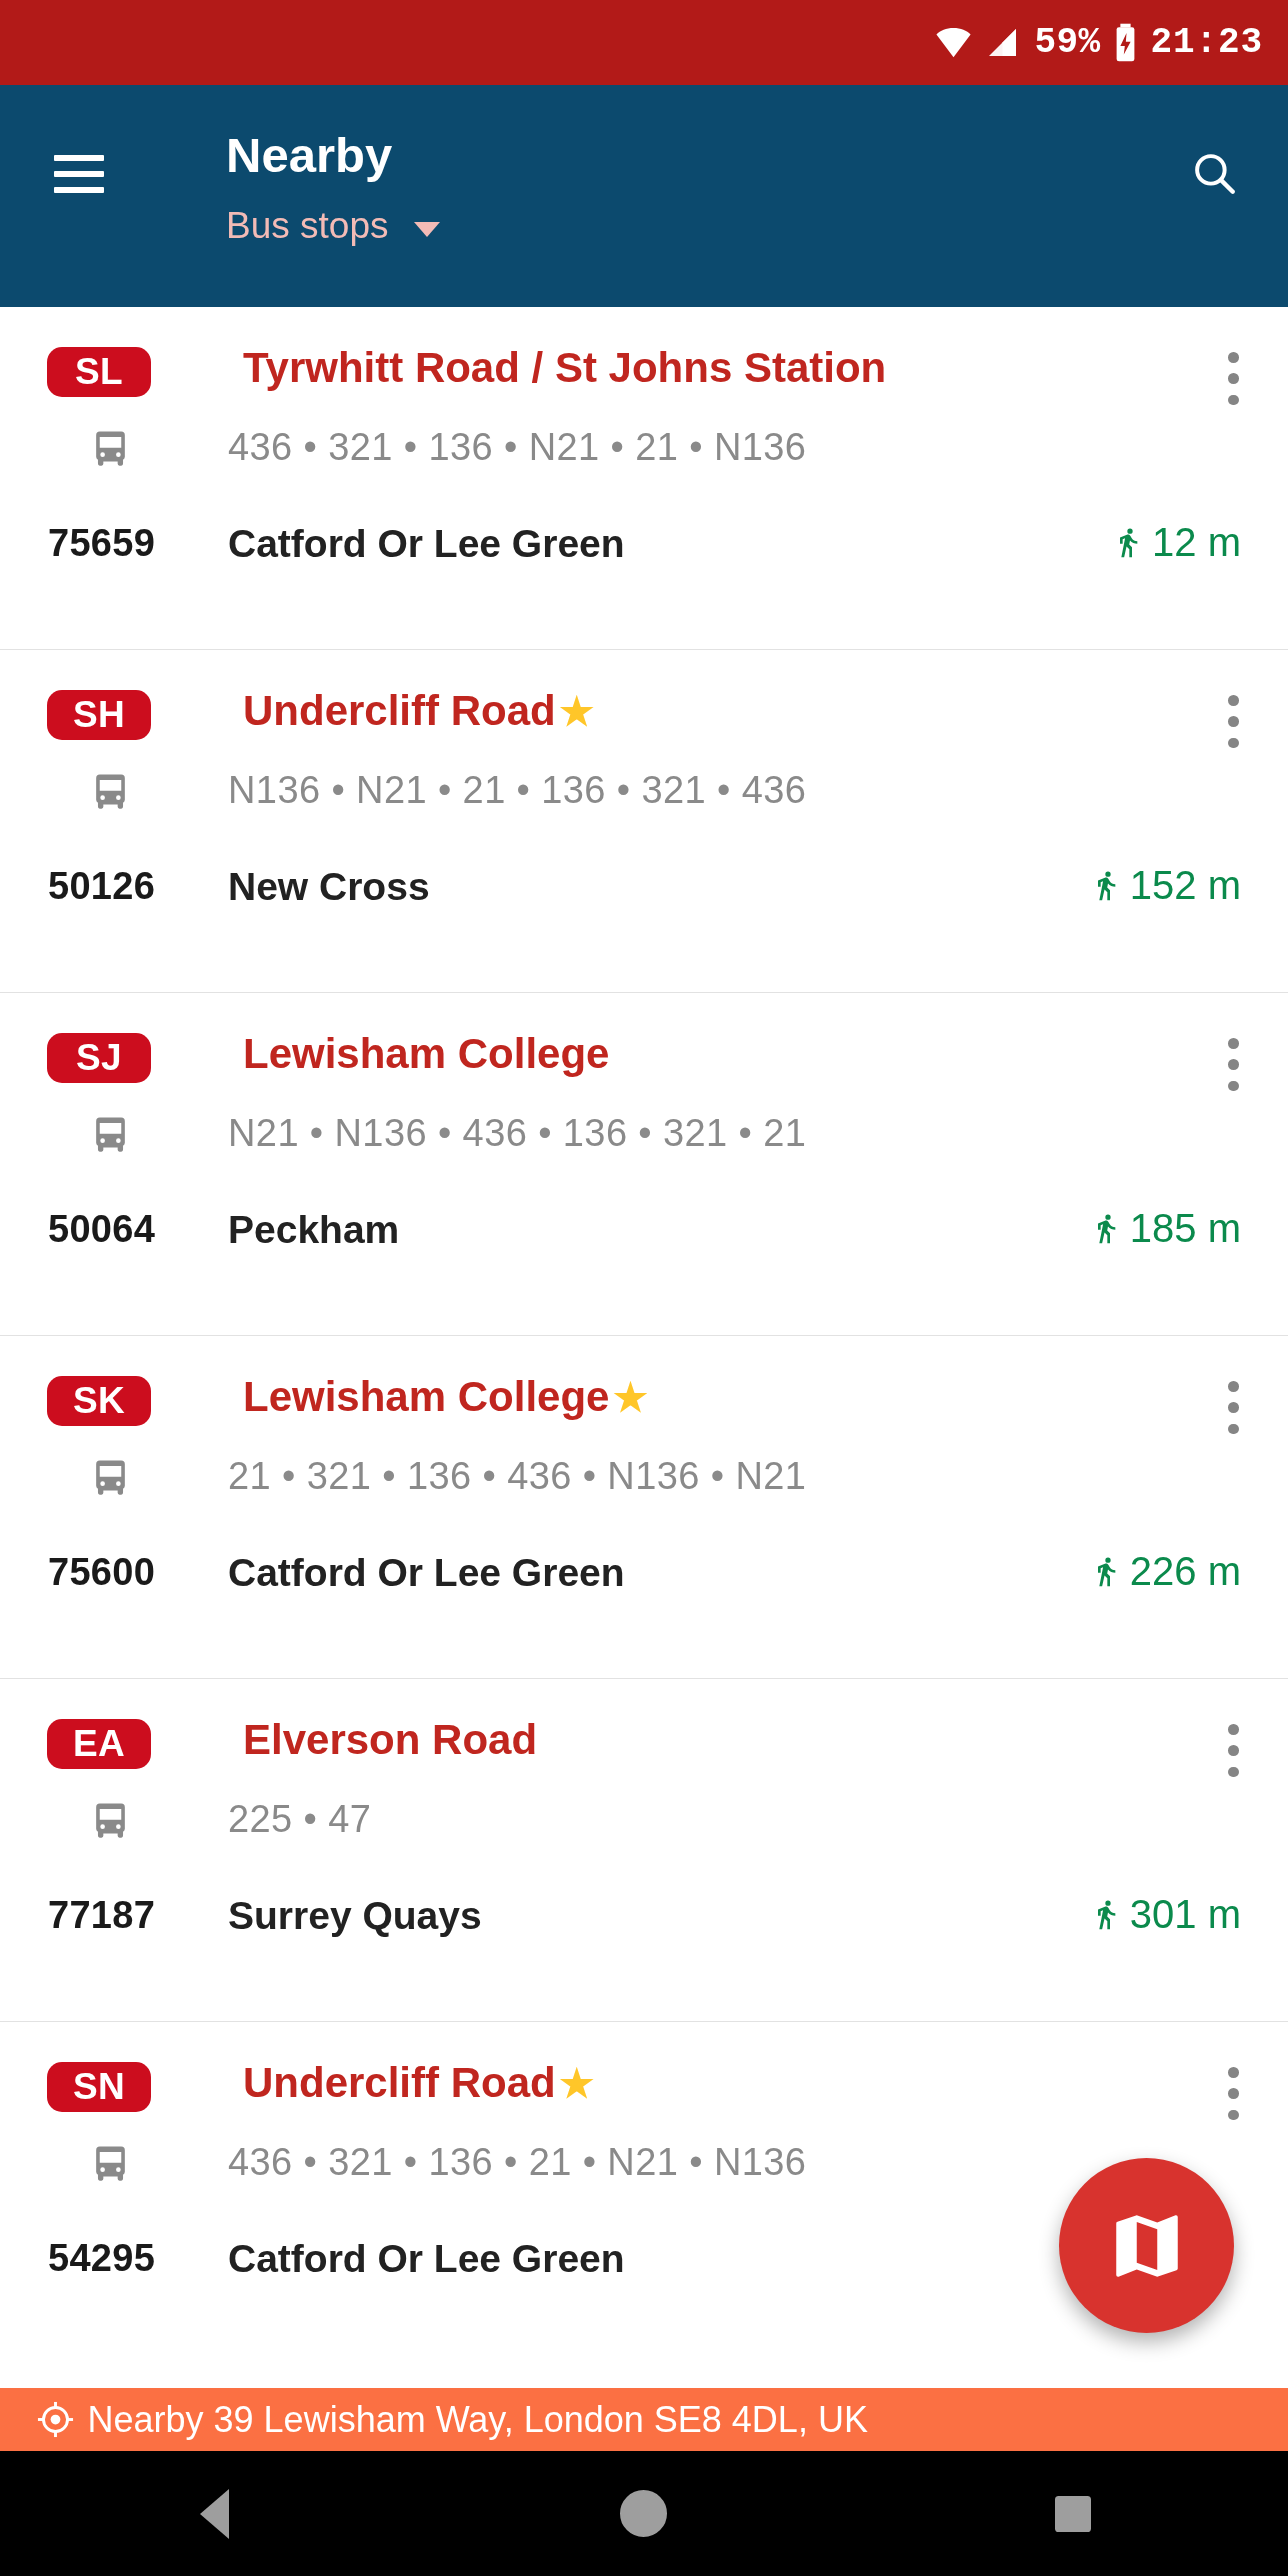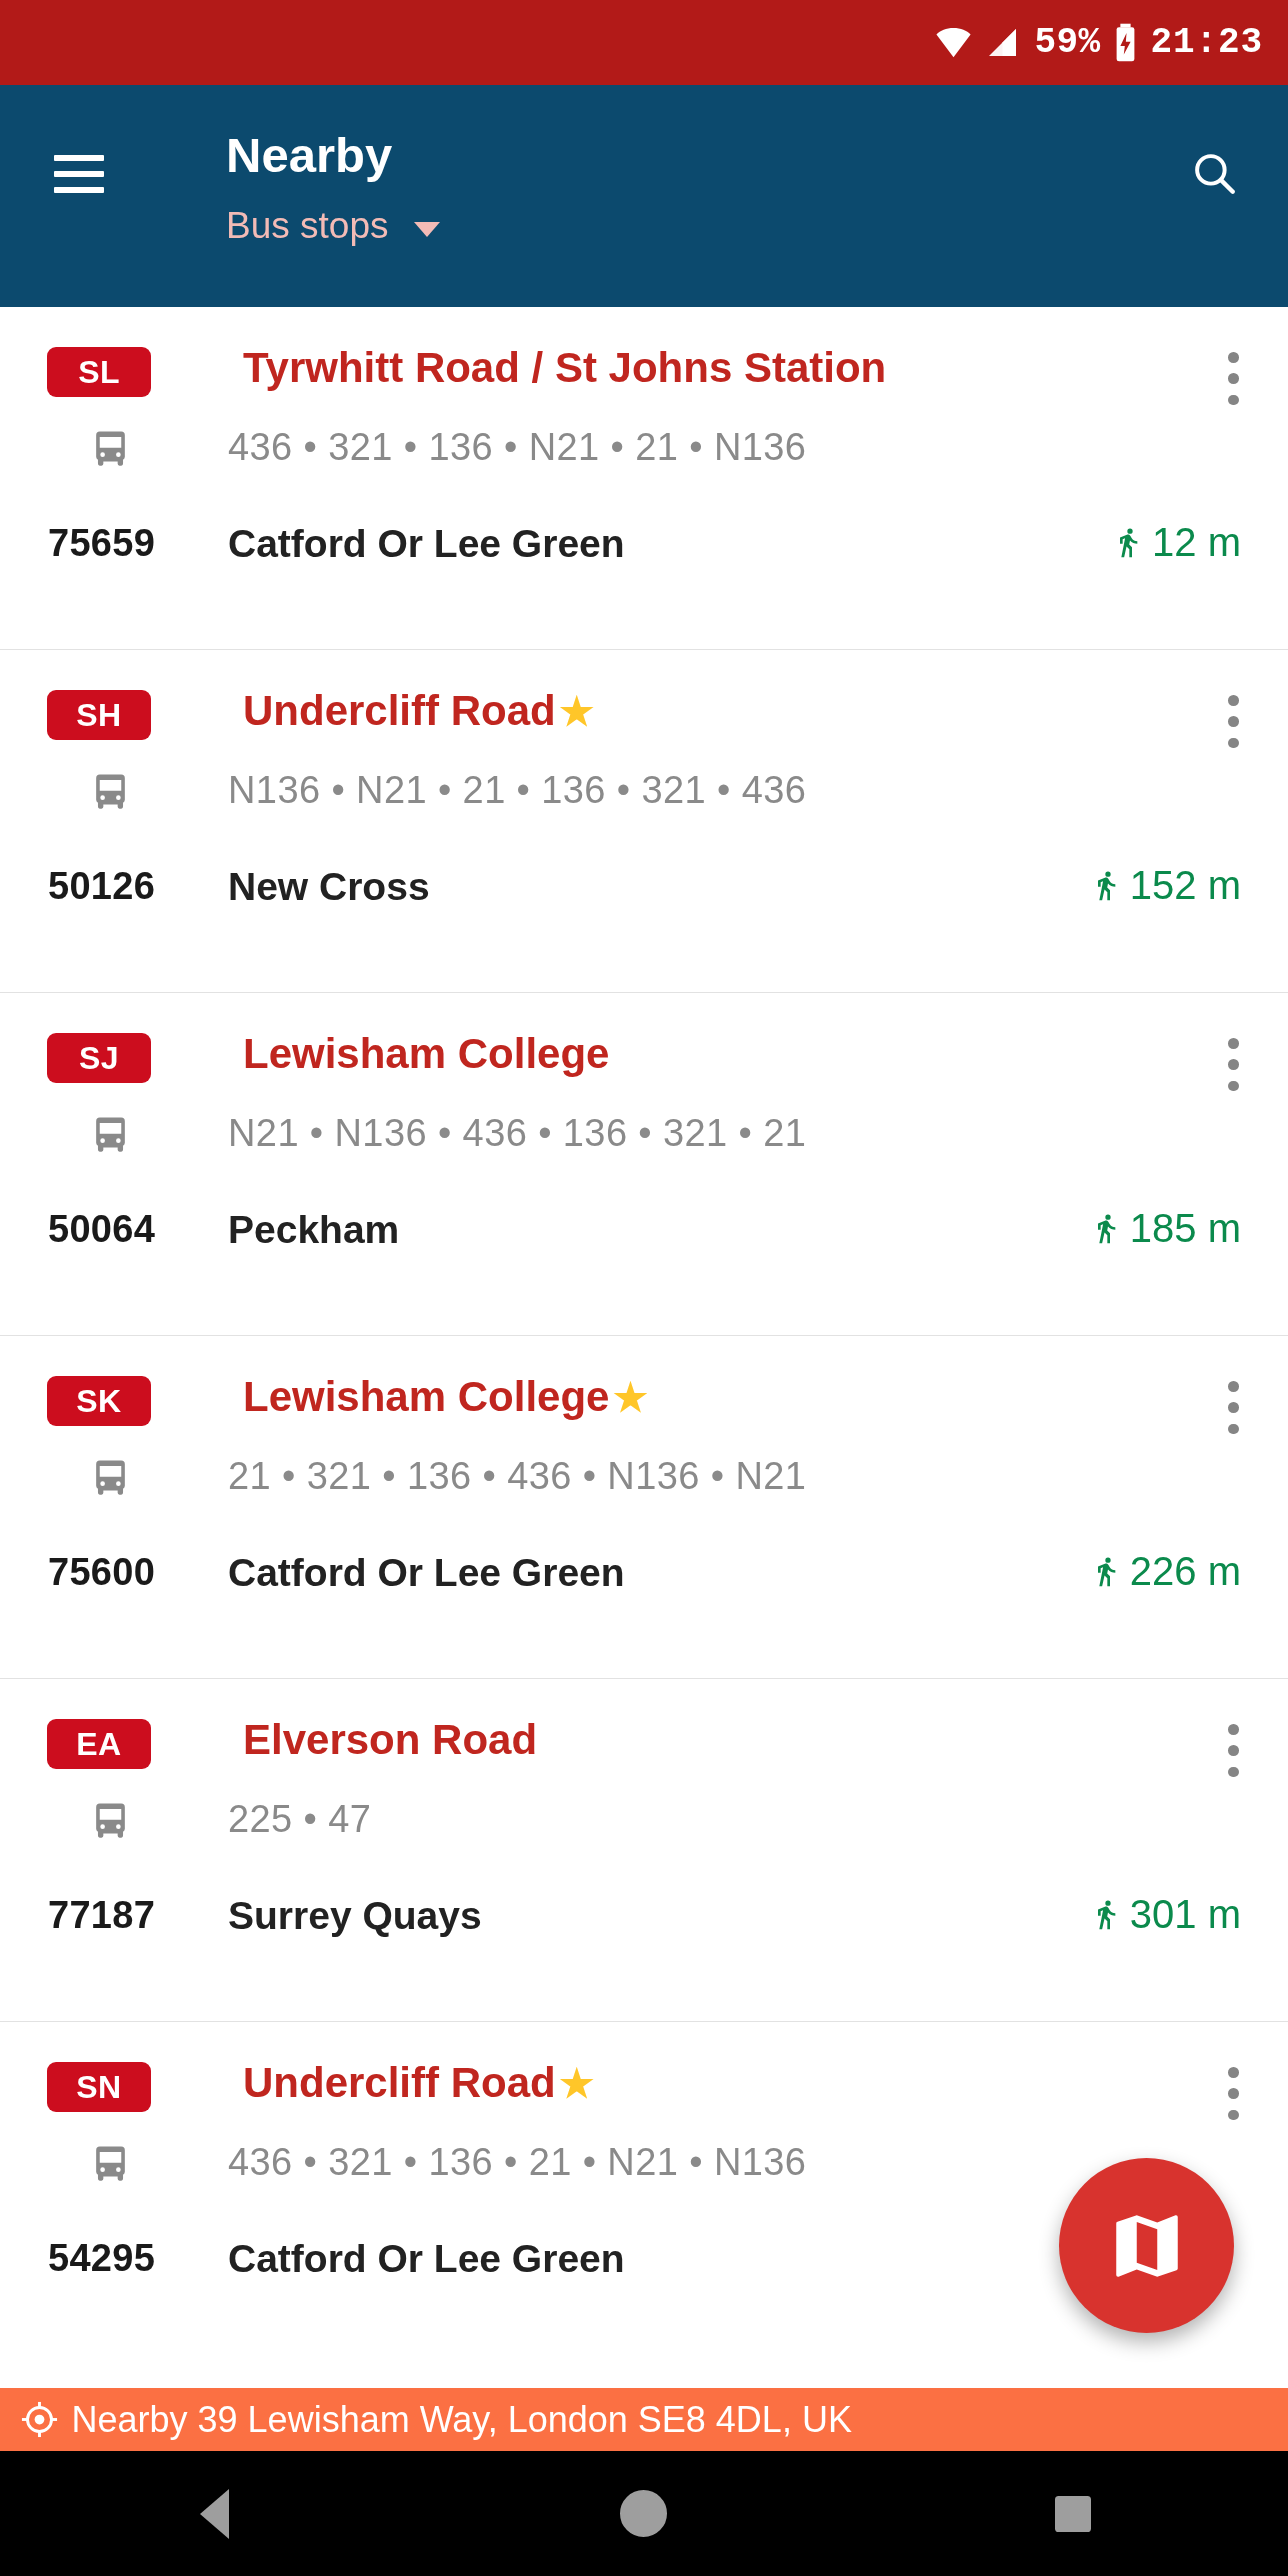--- a/index.html
+++ b/index.html
@@ -53,8 +53,8 @@
 
   .badge{
     position:absolute; left:47px; top:40px;
-    width:104px; height:50px; background:#CC0D1E; border-radius:9px;
-    color:#fff; font-size:32px; font-weight:bold;
+    width:104px; height:50px; background:#CC0D1E; border-radius:15px;
+    color:#fff; font-size:37px; font-weight:bold;
     display:flex; align-items:center; justify-content:center; letter-spacing:0.4px;
   }
   .stopname{

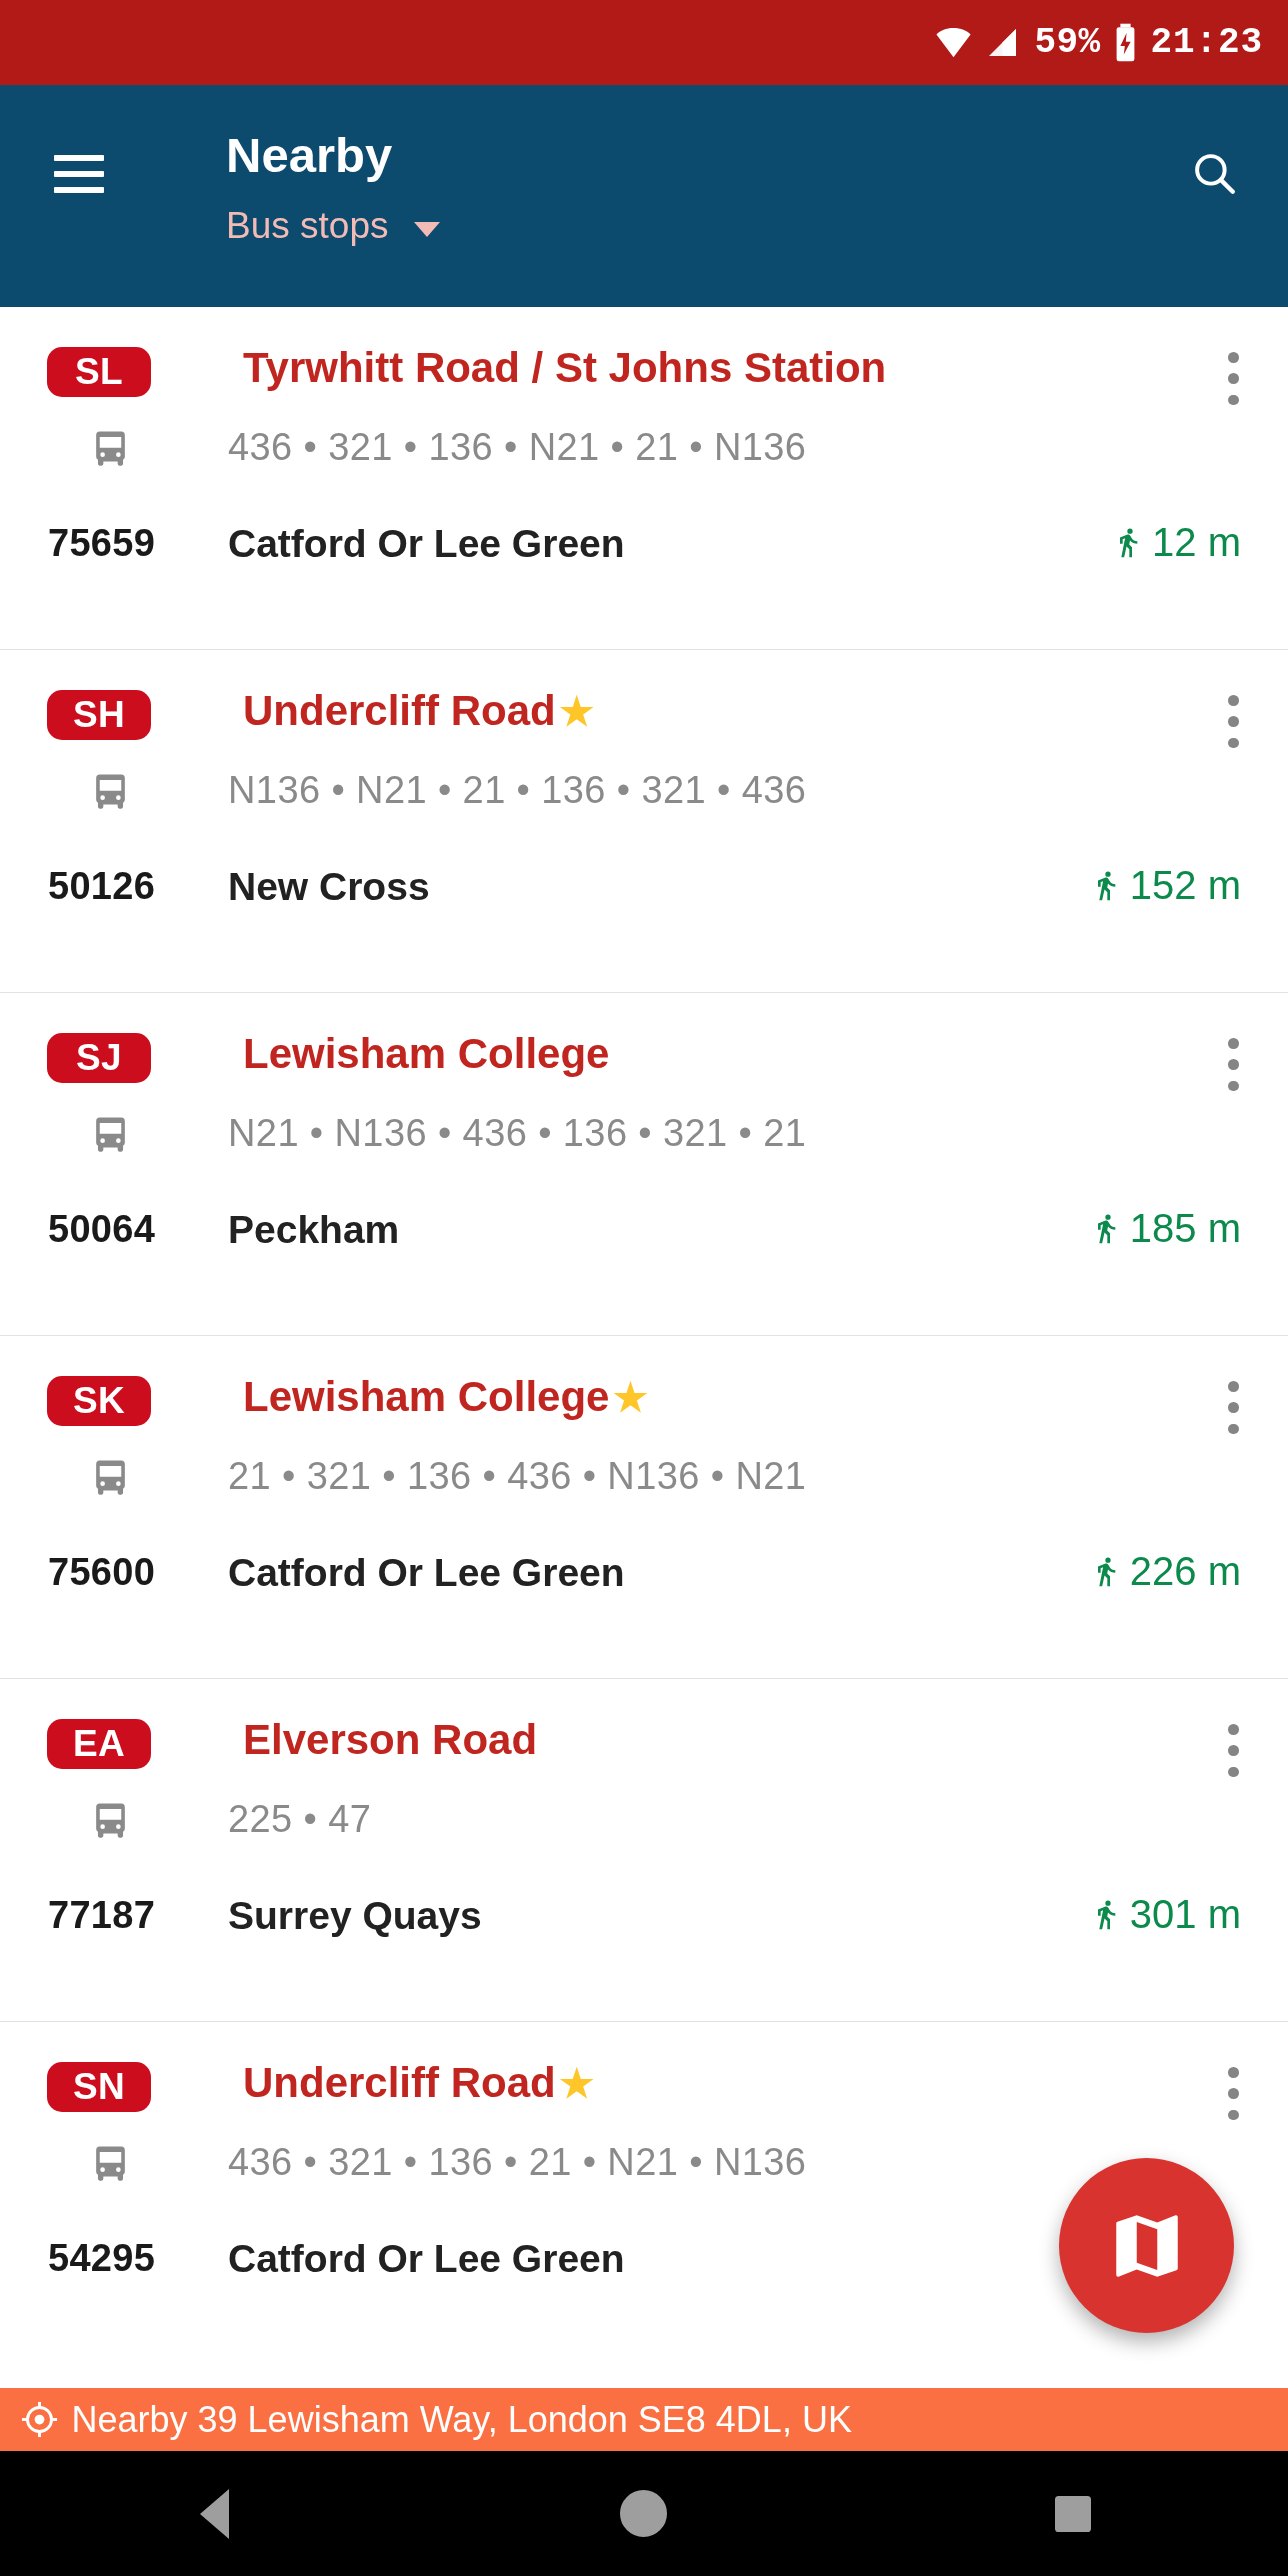--- a/index.html
+++ b/index.html
@@ -100,7 +100,7 @@
   
   .locbar{
     position:absolute; left:0; bottom:125px; width:1288px; height:63px;
-    background:#FB7043; display:flex; align-items:center; padding-left:20px; gap:12.5px;
+    background:#FB7043; display:flex; align-items:center; padding-left:36px; gap:12.5px;
   }
   .loctext{ color:#fff; font-size:36px; white-space:nowrap; }
 

